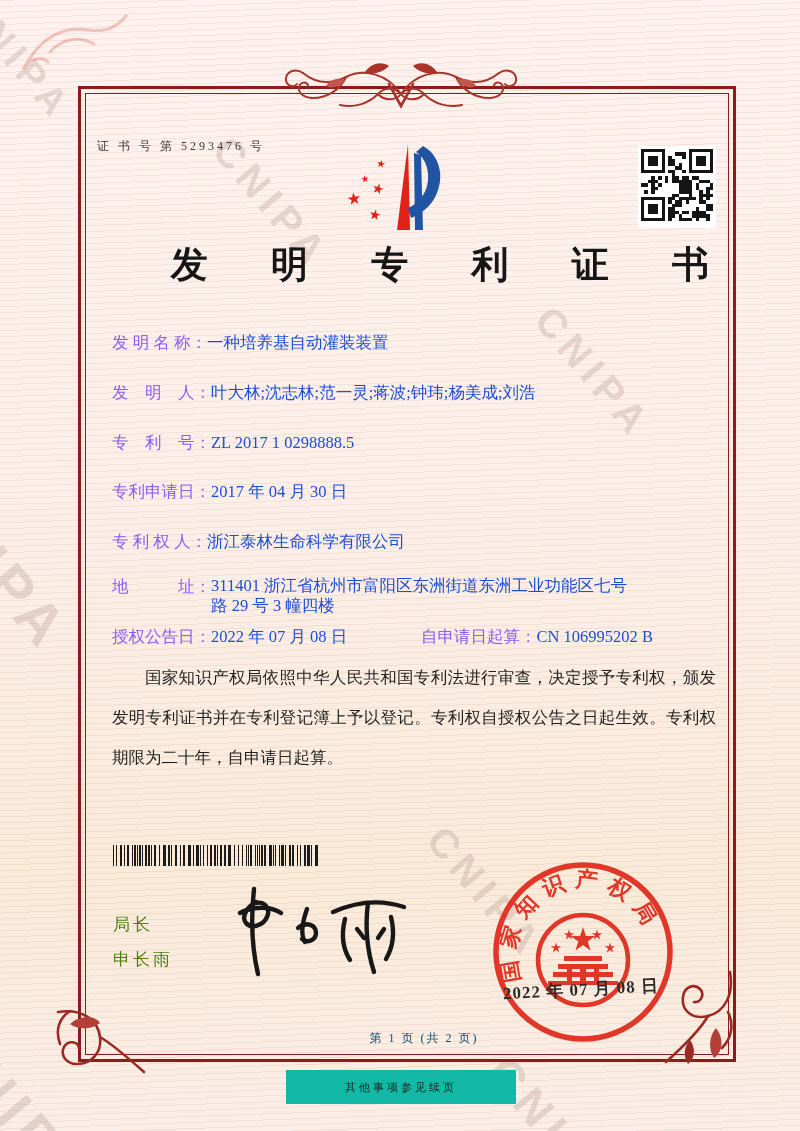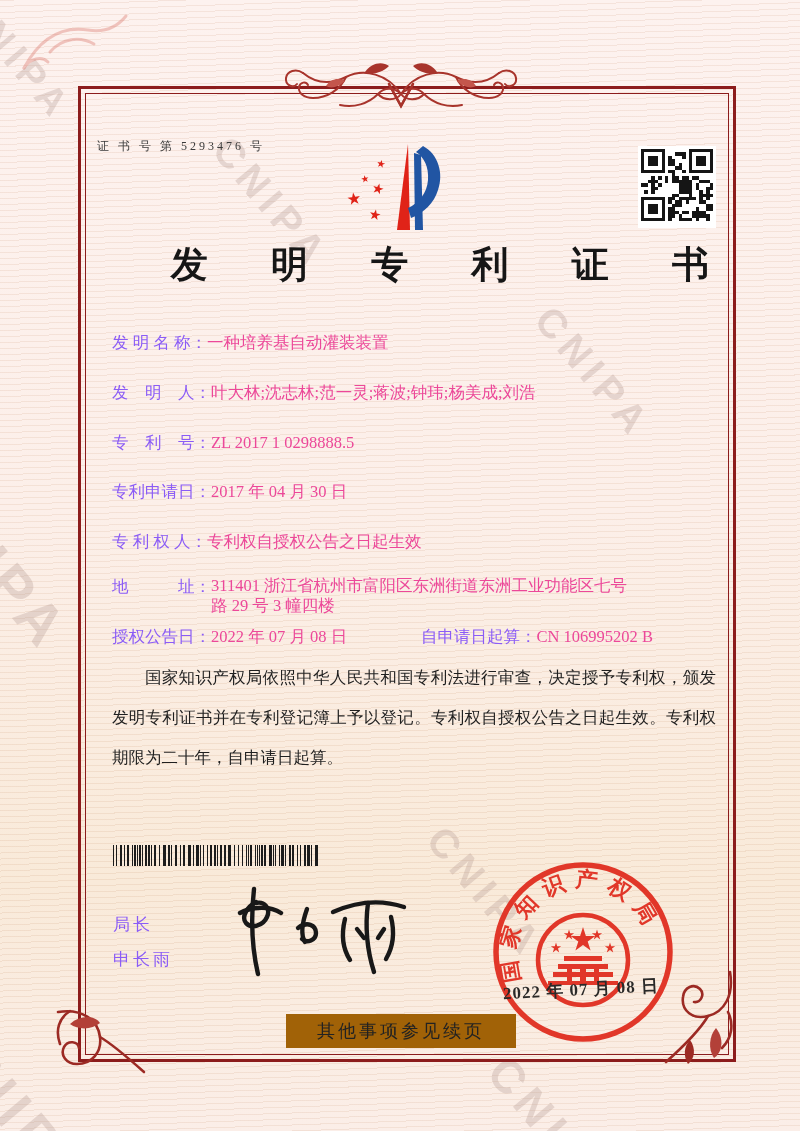--- a/index.html
+++ b/index.html
@@ -37,7 +37,7 @@
   }
   .row{left:112px;z-index:3;font-size:16.5px;color:#222;white-space:nowrap;}
   .row-label{white-space:pre;color:#8b5cf6;}
-  .row-val{color:#ec4899;}
+  .row-val{color:#1d4ed8;}
   .addr-val{display:inline-block;vertical-align:top;width:432px;white-space:normal;line-height:20px;}
   .paras{left:112px;top:658px;width:604px;z-index:3;font-size:16.5px;line-height:40px;
     color:#1f1f1f;text-align:justify;}

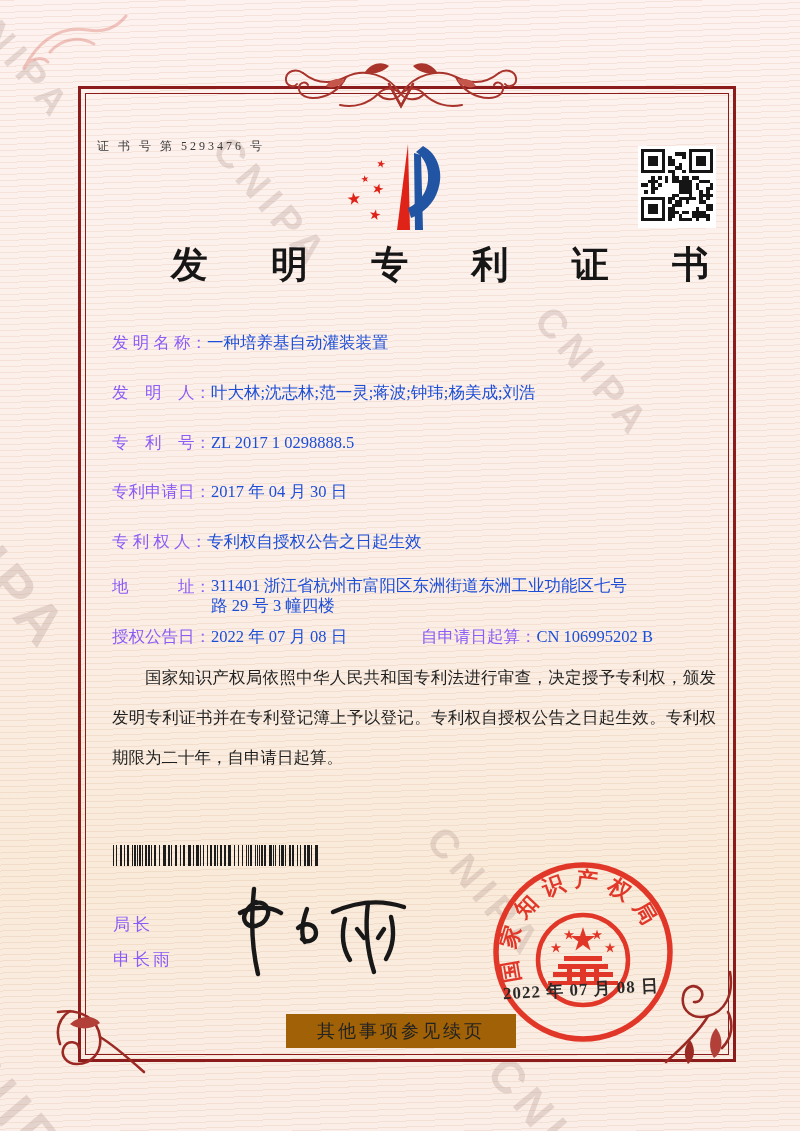--- a/index.html
+++ b/index.html
@@ -372,7 +372,7 @@
   <span class="row-label">专利申请日：</span><span class="row-val">2017 年 04 月 30 日</span>
 </div>
 <div class="abs row" style="top:531px;">
-  <span class="row-label">专 利 权 人：</span><span class="row-val">专利权自授权公告之日起生效</span>
+  <span class="row-label">专 利 权 人：</span><span class="row-val">浙江泰林生命科学有限公司</span>
 </div>
 <div class="abs row" style="top:576px;">
   <span class="row-label">地　　　址：</span><span class="row-val addr-val">311401 浙江省杭州市富阳区东洲街道东洲工业功能区七号路 29 号 3 幢四楼</span>

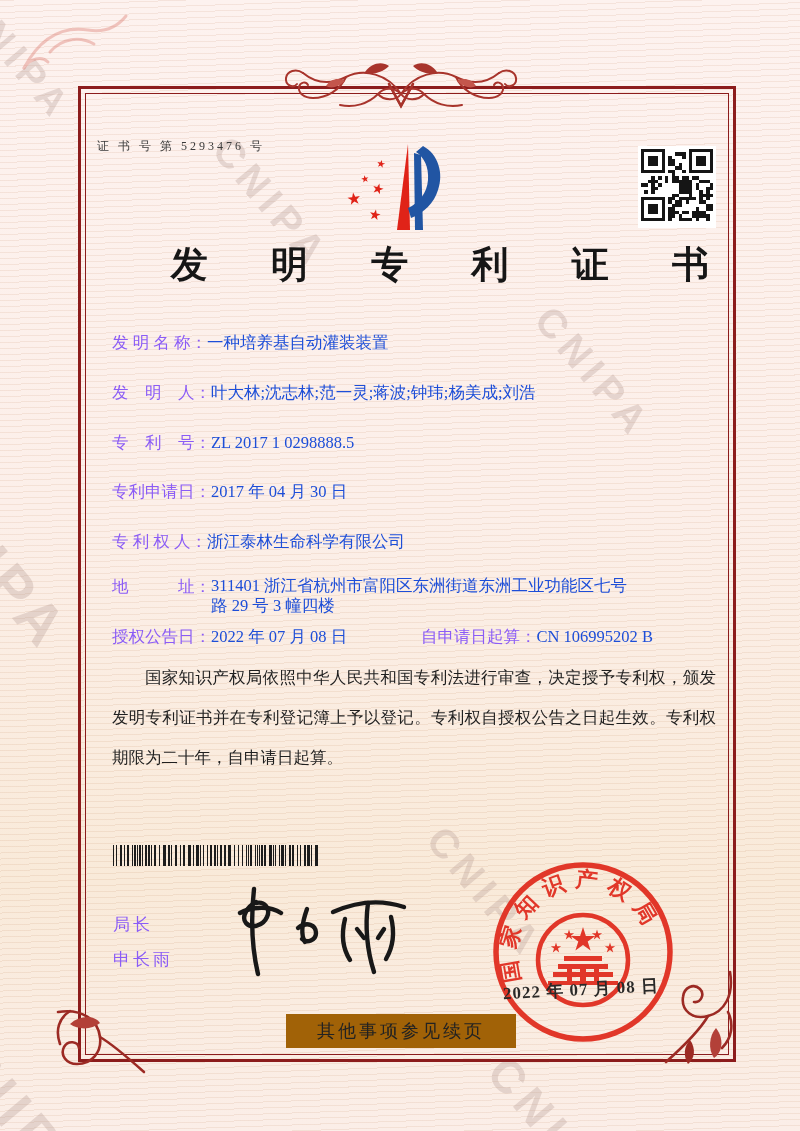--- a/index.html
+++ b/index.html
@@ -43,7 +43,7 @@
     color:#1f1f1f;text-align:justify;}
   .paras p{margin:0;text-indent:2em;}
   .barcode{left:113px;top:845px;z-index:3;}
-  .official{z-index:3;font-size:17px;letter-spacing:3px;color:#8b5cf6;}
+  .official{z-index:3;font-size:17px;letter-spacing:3px;color:#4d7c0f;}
   .signature{left:218px;top:876px;z-index:3;}
   .seal{left:487px;top:856px;z-index:5;opacity:0.93;}
   .page-ind{left:78px;top:1030px;width:658px;z-index:3;text-align:center;

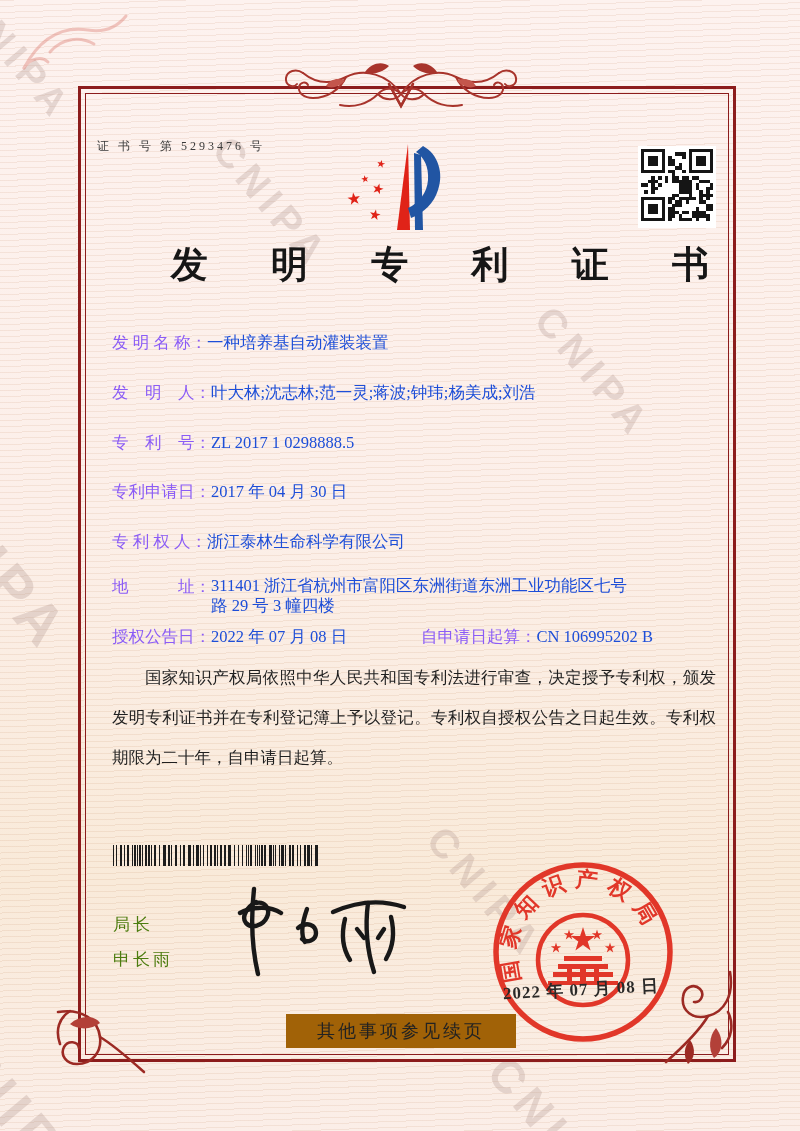--- a/index.html
+++ b/index.html
@@ -49,8 +49,8 @@
   .page-ind{left:78px;top:1030px;width:658px;z-index:3;text-align:center;
     font-size:12px;letter-spacing:2px;color:#0c4a6e;padding-left:17px;}
   .footer-strip{
-    left:286px;top:1014px;width:230px;height:34px;z-index:3;background:#a16207;
-    text-align:center;line-height:34px;font-size:18px;letter-spacing:3px;color:#222;
+    left:286px;top:1070px;width:230px;height:34px;z-index:3;background:#14b8a6;
+    text-align:center;line-height:34px;font-size:11px;letter-spacing:3px;color:#222;
   }
   .ornament{z-index:4;pointer-events:none;}
   .ghost{opacity:0.35;}

